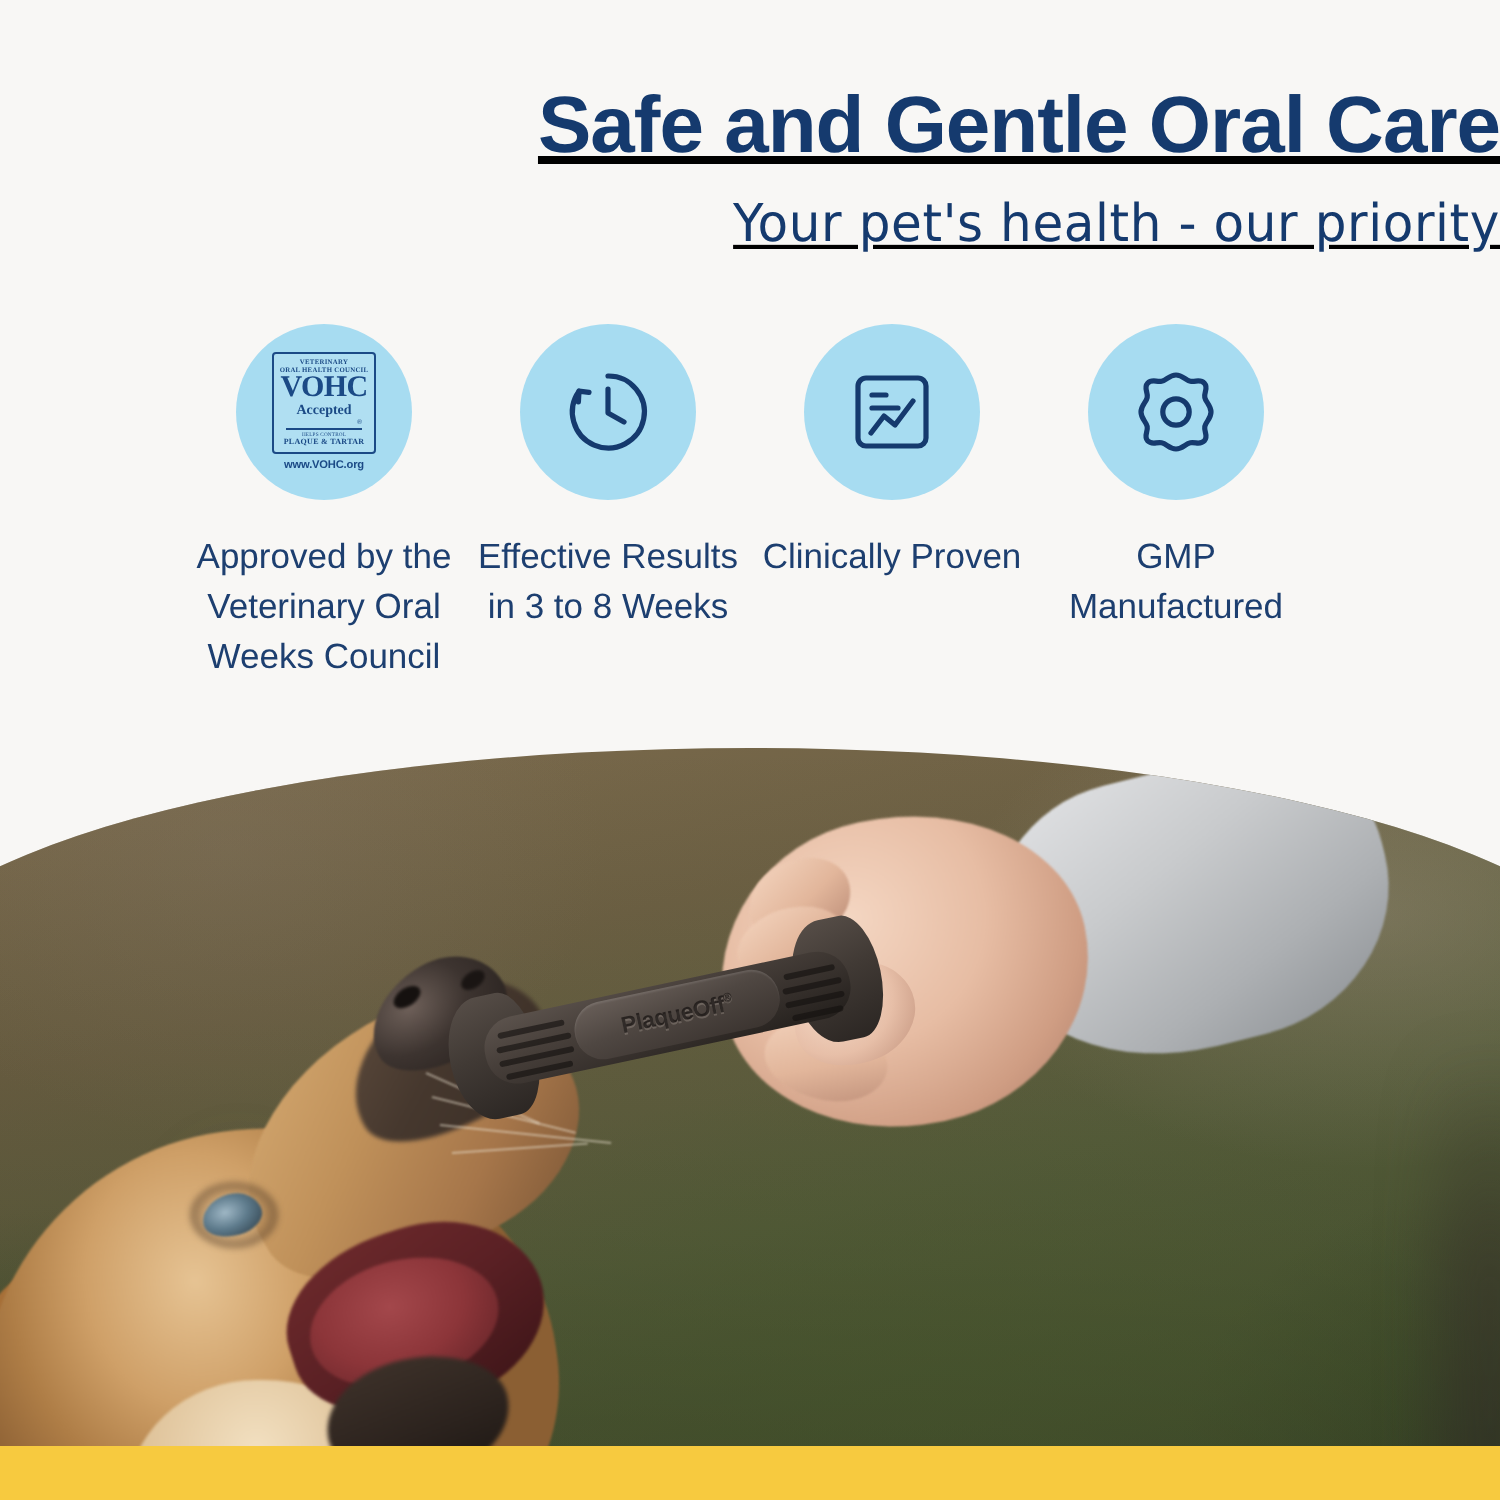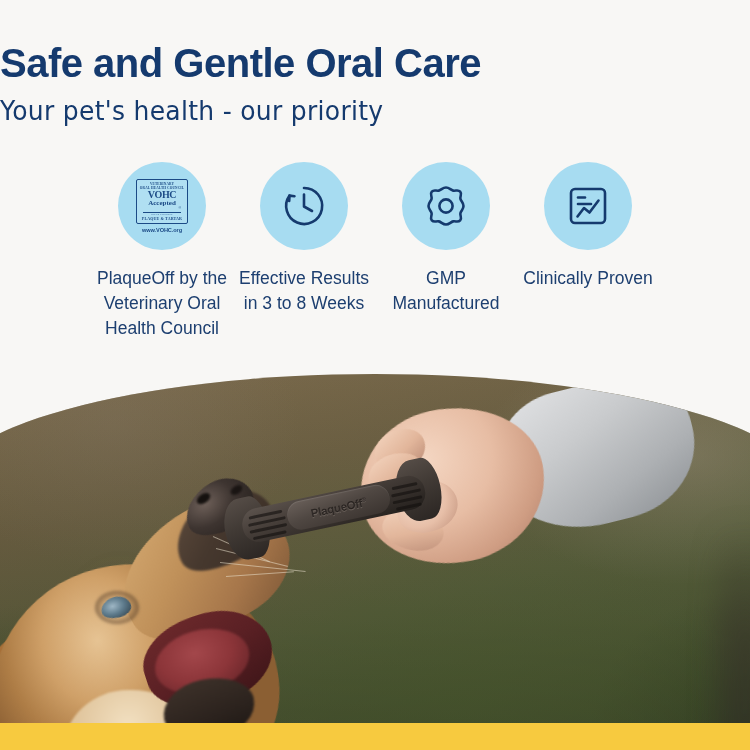--- a/index.html
+++ b/index.html
@@ -29,8 +29,9 @@
     position: absolute;
     top: 0; left: 0;
     width: 750px;
-    text-align: left;
+    text-align: right;
     z-index: 5;
+    text-decoration: underline;
   }
 
   .title {

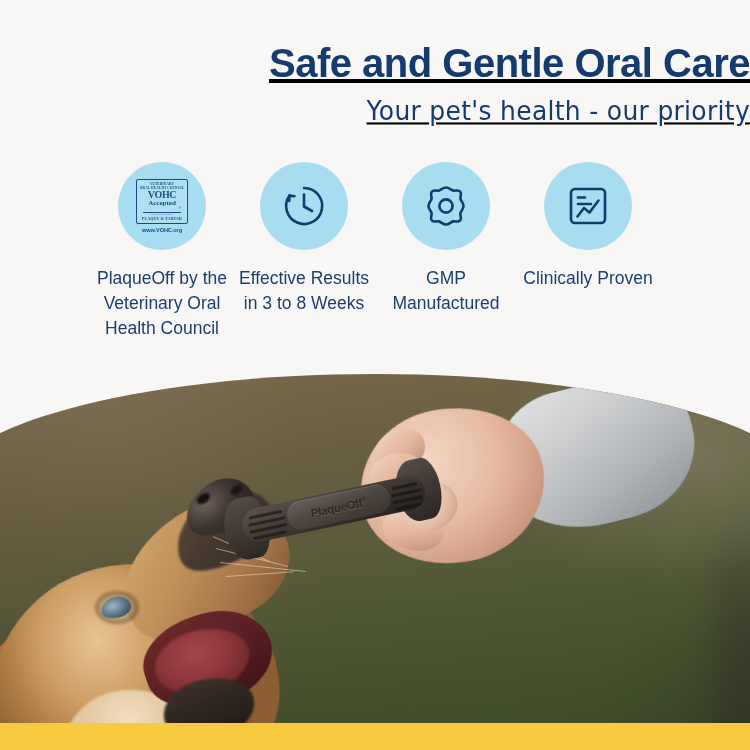--- a/index.html
+++ b/index.html
@@ -126,7 +126,7 @@
   }
   .vohc-main {
     font-family: "Liberation Serif", serif;
-    font-size: 10px;
+    font-size: 15px;
     font-weight: bold;
     line-height: 1;
     color: #1b4a86;

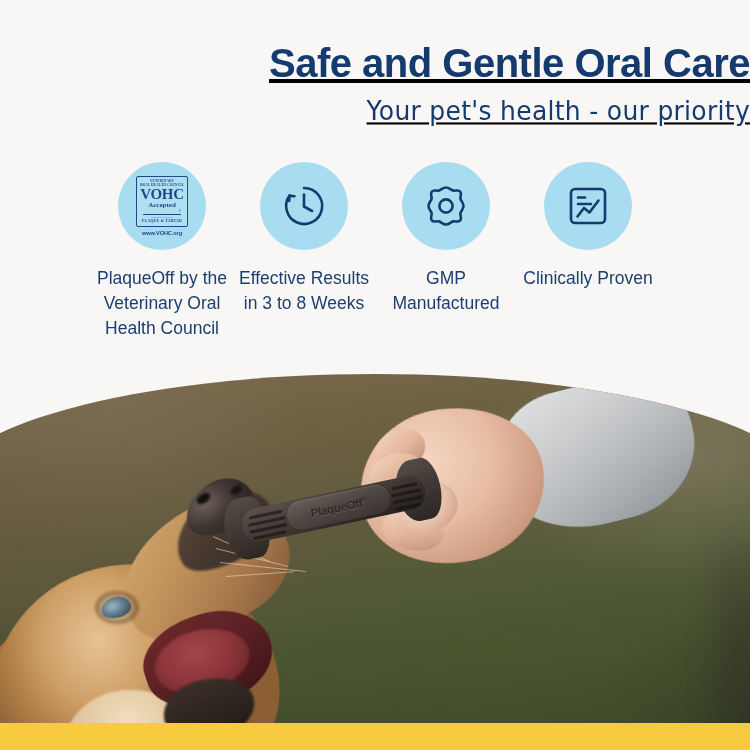--- a/index.html
+++ b/index.html
@@ -558,7 +558,7 @@
           <div class="vohc-url">www.VOHC.org</div>
         </div>
       </div>
-      <div class="benefit-label">PlaqueOff by the Veterinary Oral Health Council</div>
+      <div class="benefit-label">Approved by the Veterinary Oral Weeks Council</div>
     </div>
 
     <div class="benefit">

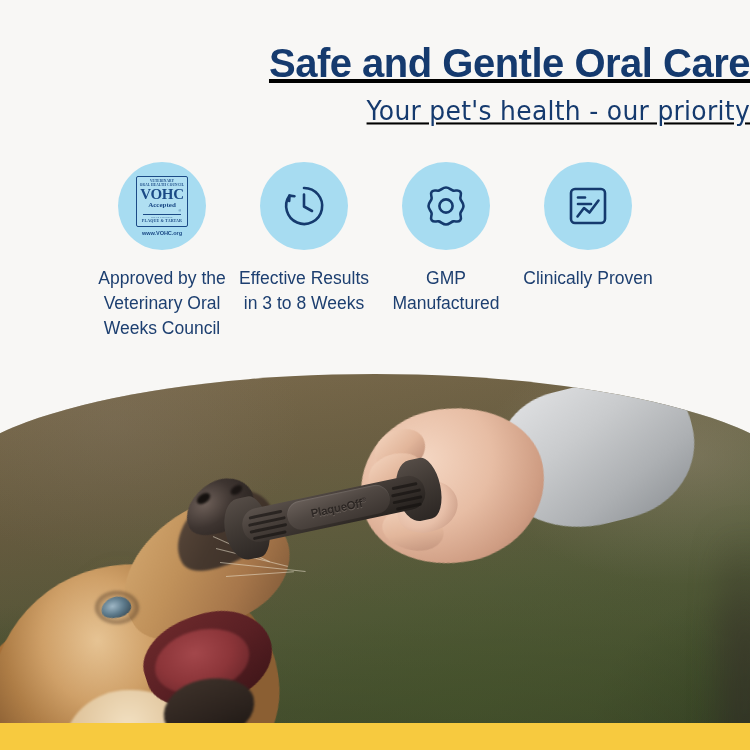--- a/index.html
+++ b/index.html
@@ -578,18 +578,6 @@
       <div class="badge">
         <span>
           <svg width="50" height="50" viewBox="0 0 50 50" fill="none" stroke="#153a6e" stroke-width="2.6" stroke-linecap="round" stroke-linejoin="round">
-            <path d="M25 6.5c3.4 0 4.6 2.6 7.2 3.1 2.6.5 4.9-1.3 7 1 2.1 2.3-.3 4.5.2 7.1.5 2.6 3.1 3.9 3.1 7.3s-2.6 4.7-3.1 7.3c-.5 2.6 1.9 4.8-.2 7.1-2.1 2.3-4.4.5-7 1-2.6.5-3.8 3.1-7.2 3.1s-4.6-2.6-7.2-3.1c-2.6-.5-4.9 1.3-7-1-2.1-2.3.3-4.5-.2-7.1-.5-2.6-3.1-3.9-3.1-7.3s2.6-4.7 3.1-7.3c.5-2.6-1.9-4.8.2-7.1 2.1-2.3 4.4-.5 7-1 2.6-.5 3.8-3.1 7.2-3.1z"></path>
-            <circle cx="25" cy="25" r="6.6"></circle>
-          </svg>
-        </span>
-      </div>
-      <div class="benefit-label">GMP Manufactured</div>
-    </div>
-
-    <div class="benefit">
-      <div class="badge">
-        <span>
-          <svg width="50" height="50" viewBox="0 0 50 50" fill="none" stroke="#153a6e" stroke-width="2.6" stroke-linecap="round" stroke-linejoin="round">
             <rect x="8" y="8" width="34" height="34" rx="4"></rect>
             <path d="M15 16.5 h7"></path>
             <path d="M15 23 h13"></path>
@@ -598,6 +586,18 @@
         </span>
       </div>
       <div class="benefit-label">Clinically Proven</div>
+    </div>
+
+    <div class="benefit">
+      <div class="badge">
+        <span>
+          <svg width="50" height="50" viewBox="0 0 50 50" fill="none" stroke="#153a6e" stroke-width="2.6" stroke-linecap="round" stroke-linejoin="round">
+            <path d="M25 6.5c3.4 0 4.6 2.6 7.2 3.1 2.6.5 4.9-1.3 7 1 2.1 2.3-.3 4.5.2 7.1.5 2.6 3.1 3.9 3.1 7.3s-2.6 4.7-3.1 7.3c-.5 2.6 1.9 4.8-.2 7.1-2.1 2.3-4.4.5-7 1-2.6.5-3.8 3.1-7.2 3.1s-4.6-2.6-7.2-3.1c-2.6-.5-4.9 1.3-7-1-2.1-2.3.3-4.5-.2-7.1-.5-2.6-3.1-3.9-3.1-7.3s2.6-4.7 3.1-7.3c.5-2.6-1.9-4.8.2-7.1 2.1-2.3 4.4-.5 7-1 2.6-.5 3.8-3.1 7.2-3.1z"></path>
+            <circle cx="25" cy="25" r="6.6"></circle>
+          </svg>
+        </span>
+      </div>
+      <div class="benefit-label">GMP Manufactured</div>
     </div>
 
 

